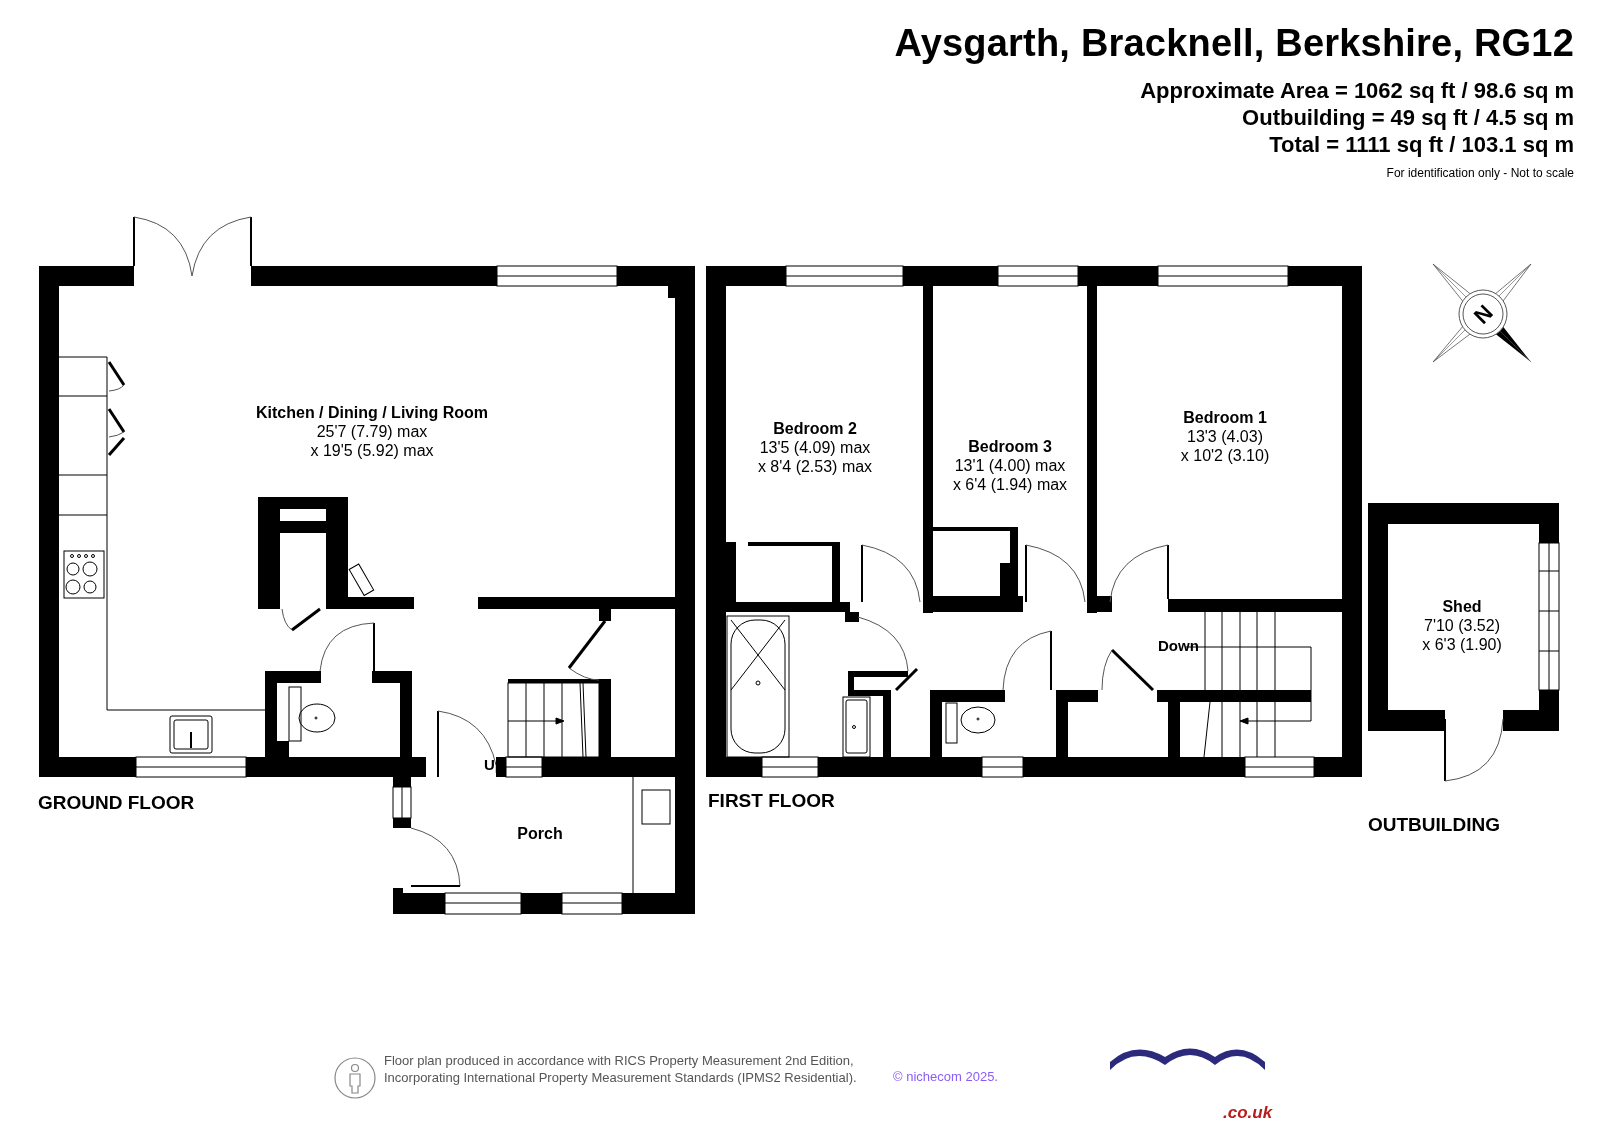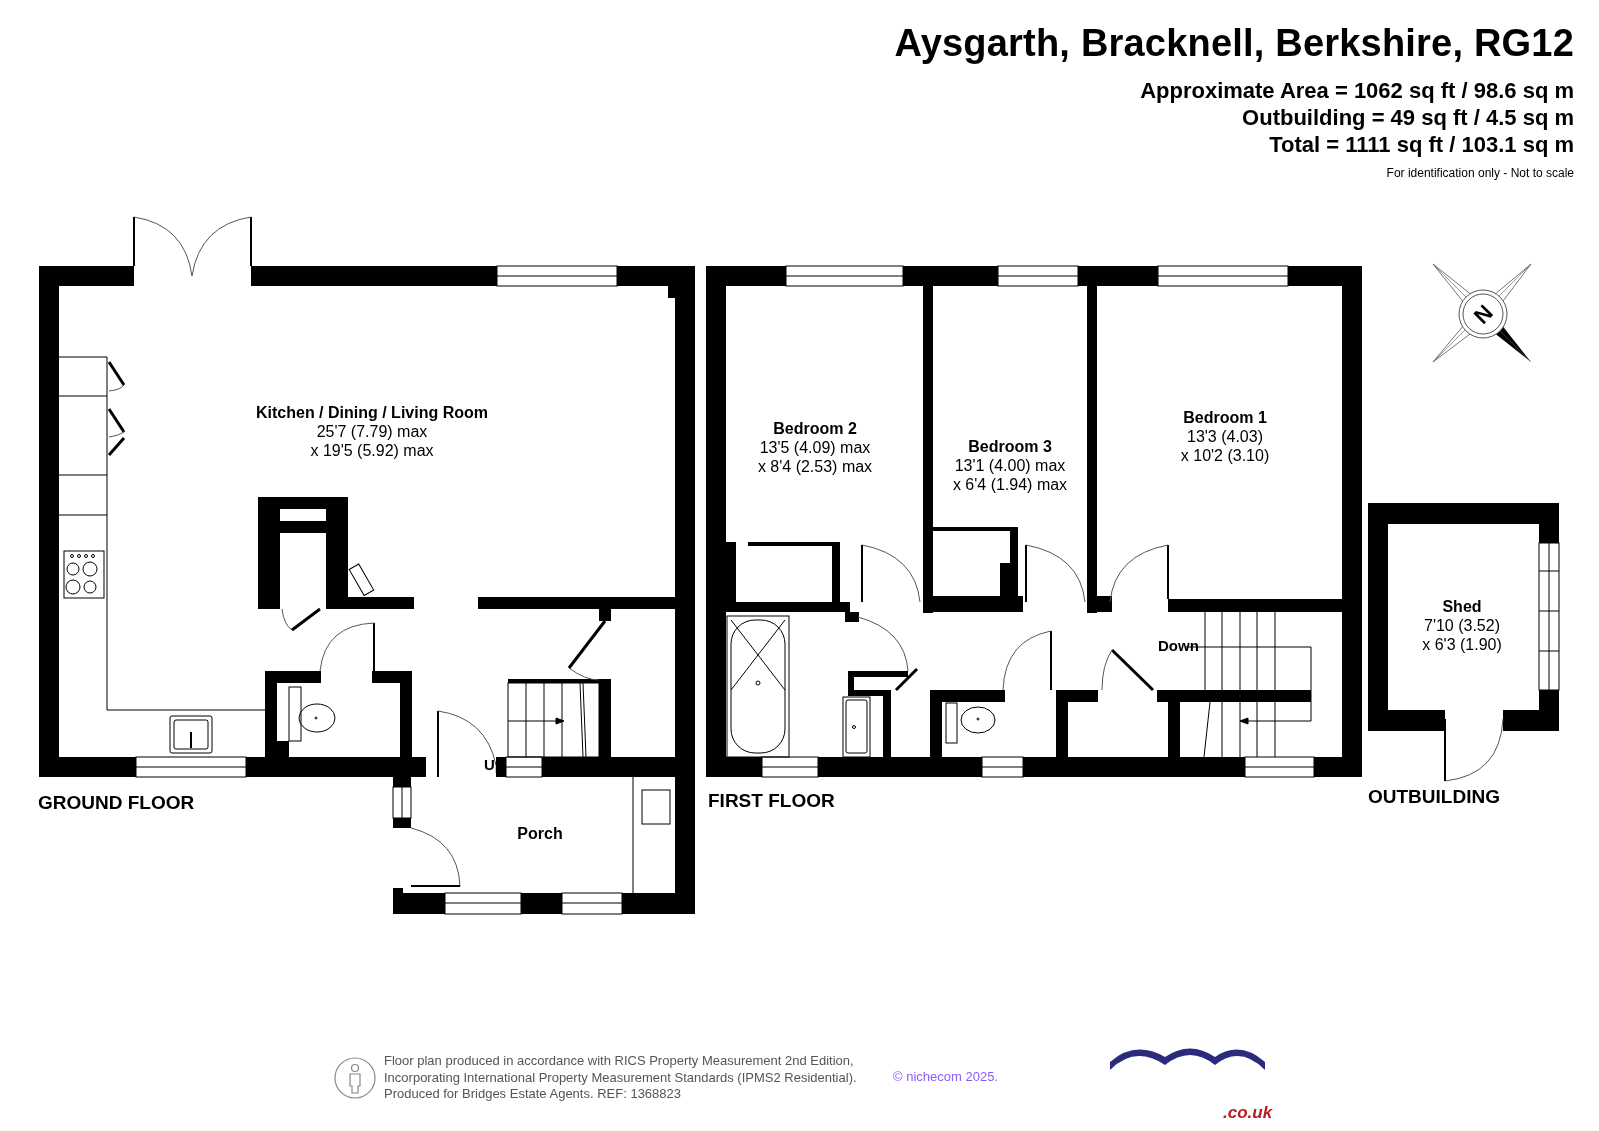--- a/index.html
+++ b/index.html
@@ -327,7 +327,7 @@
 
 <div class="floor-label" style="left:38px; top:792px;">GROUND FLOOR</div>
 <div class="floor-label" style="left:708px; top:790px;">FIRST FLOOR</div>
-<div class="floor-label" style="left:1368px; top:786px;text-align:center;">OUTBUILDING</div>
+<div class="floor-label" style="left:1368px; top:814px;text-align:center;">OUTBUILDING</div>
 
 <div class="footer">
   <svg class="badge" viewBox="0 0 42 42">

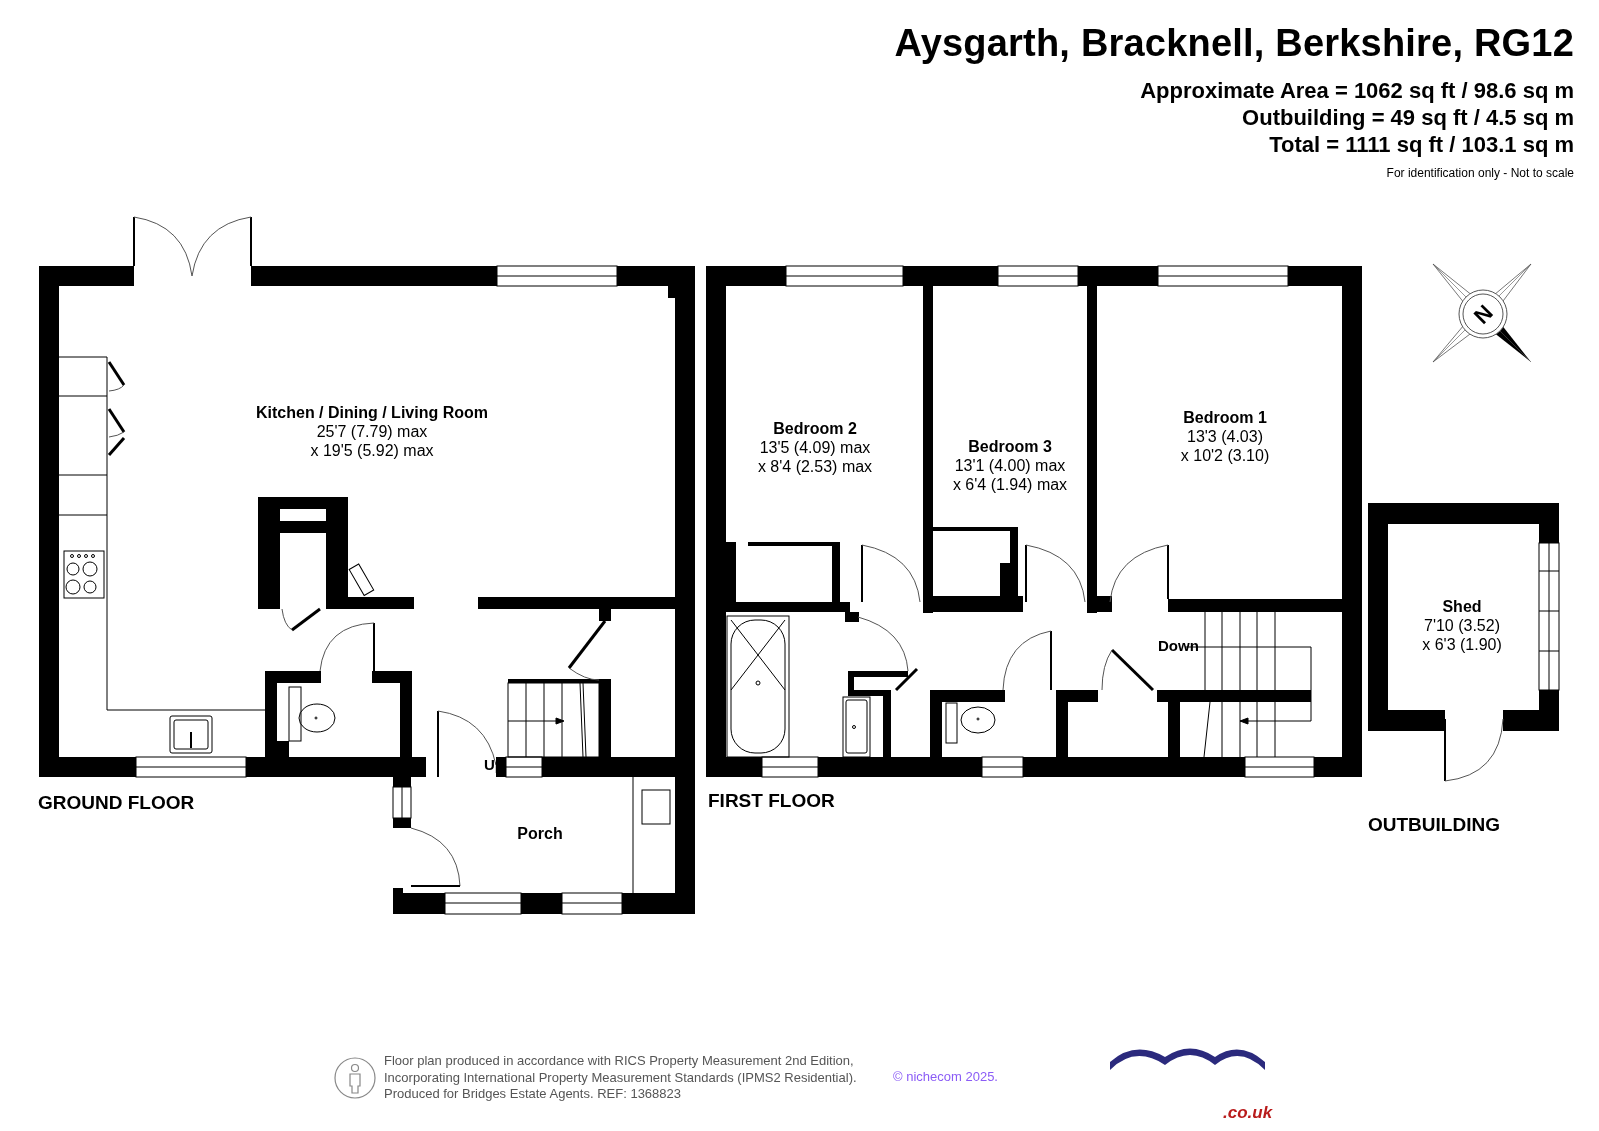--- a/index.html
+++ b/index.html
@@ -338,7 +338,6 @@
   <div class="lines">
     <div>Floor plan produced in accordance with RICS Property Measurement 2nd Edition,</div>
     <div>Incorporating International Property Measurement Standards (IPMS2 Residential).</div>
-    <div>Produced for Bridges Estate Agents.   REF: 1368823</div>
   </div>
   <div class="copyright">© nichecom 2025.</div>
 </div>

